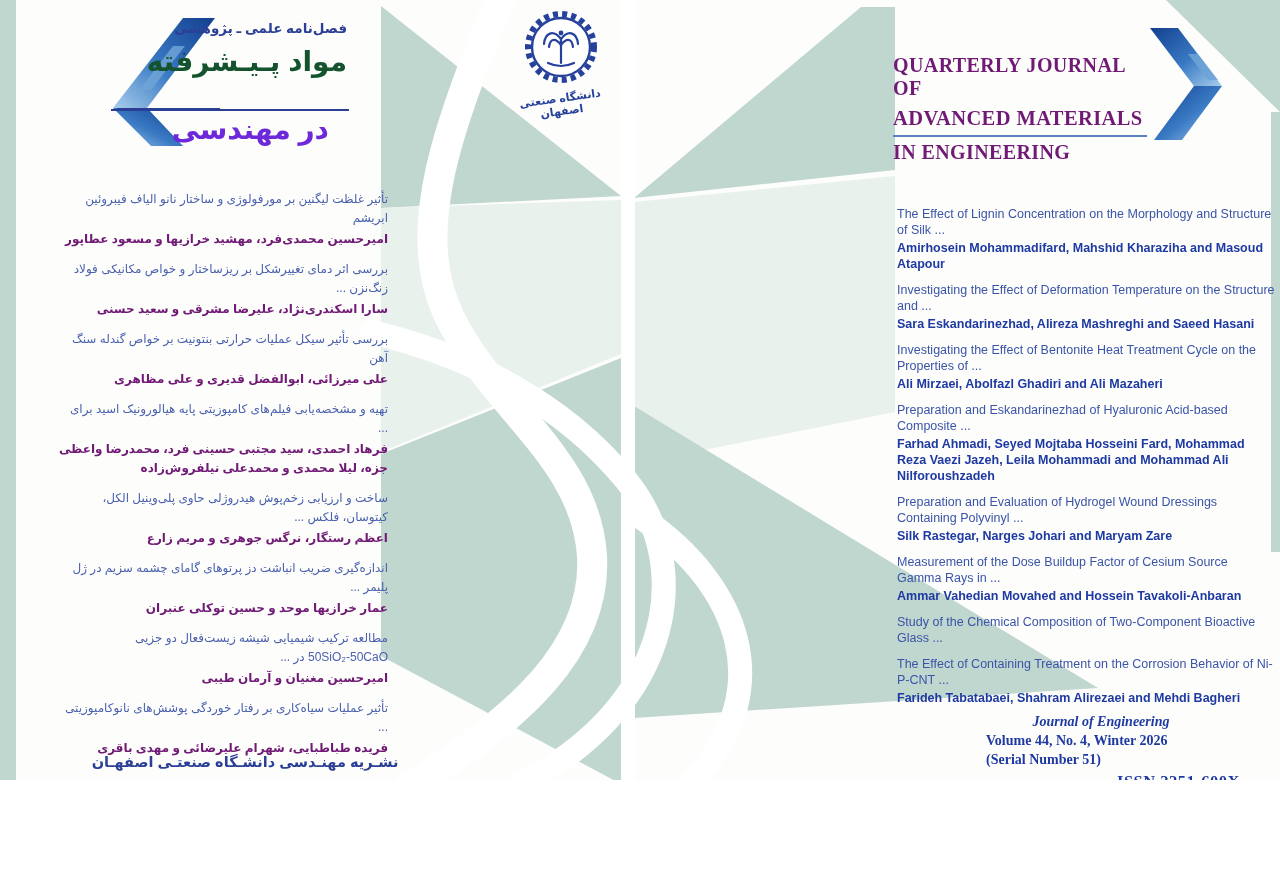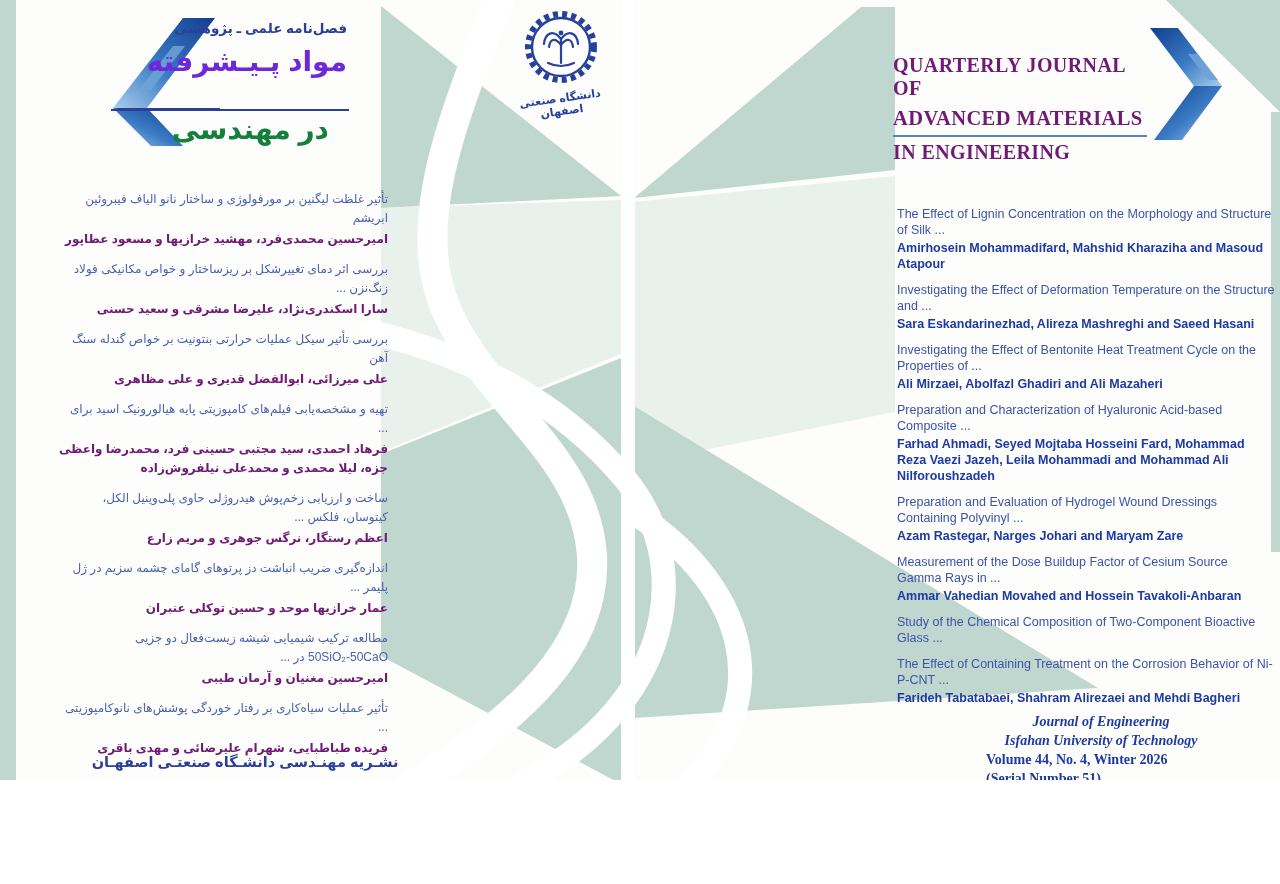--- a/index.html
+++ b/index.html
@@ -13,7 +13,7 @@
   .logo-fa .tagline{position:absolute;right:2px;top:8px;font-size:13.5px;font-weight:bold;
         color:#2b3f96;direction:rtl;}
   .logo-fa .fa-title1{position:absolute;right:2px;top:33px;font-size:28px;font-weight:bold;
-        color:#6d28d9;direction:rtl;letter-spacing:1px;}
+        color:#14532d;direction:rtl;letter-spacing:1px;}
   .logo-fa .rule{position:absolute;right:0;top:97px;width:238px;border-top:2px solid #2b3f96;}
   .logo-fa .fa-title2{position:absolute;right:20px;top:101px;font-size:28px;font-weight:bold;
         color:#15803d;direction:rtl;letter-spacing:1px;}

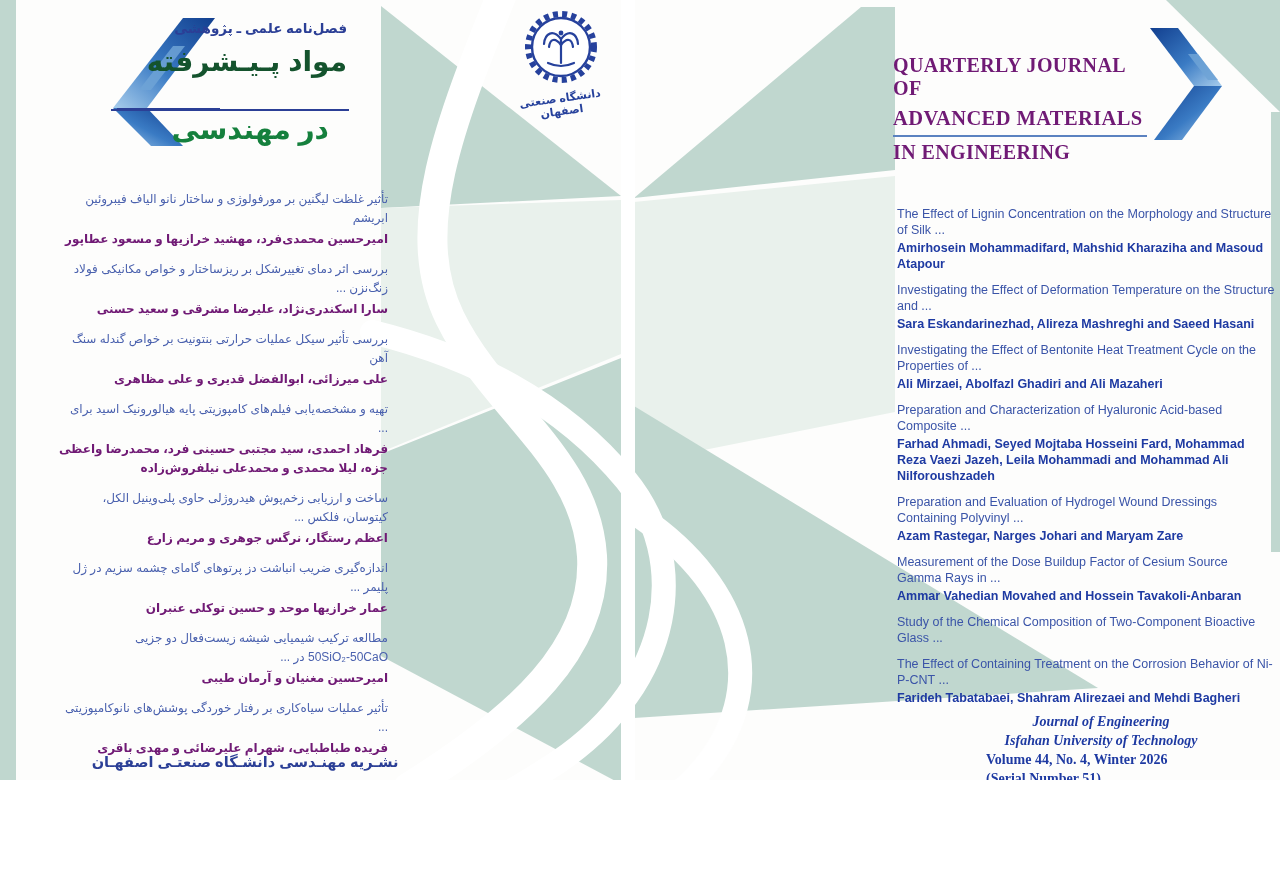--- a/index.html
+++ b/index.html
@@ -16,7 +16,7 @@
         color:#14532d;direction:rtl;letter-spacing:1px;}
   .logo-fa .rule{position:absolute;right:0;top:97px;width:238px;border-top:2px solid #2b3f96;}
   .logo-fa .fa-title2{position:absolute;right:20px;top:101px;font-size:28px;font-weight:bold;
-        color:#15803d;direction:rtl;letter-spacing:1px;}
+        color:#6d28d9;direction:rtl;letter-spacing:1px;}
 
   
   .seal{text-align:center;color:#26419c;}

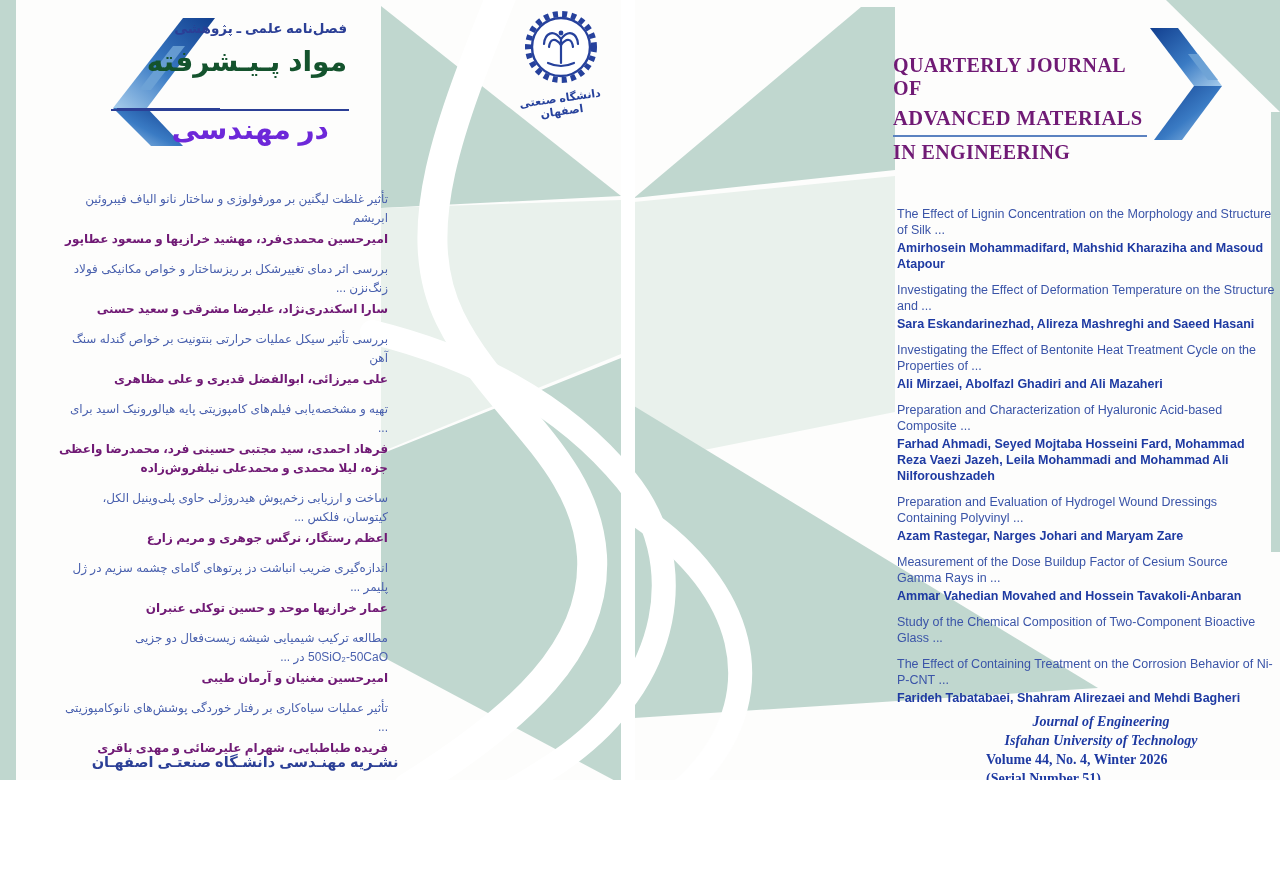--- a/index.html
+++ b/index.html
@@ -197,7 +197,7 @@
       <div class="a">Ali Mirzaei, Abolfazl Ghadiri and Ali Mazaheri</div>
     </div>
     <div class="item-en">
-      <div class="t">Preparation and Characterization of Hyaluronic Acid-based Composite ...</div>
+      <div class="t">Preparation and Eskandarinezhad of Hyaluronic Acid-based Composite ...</div>
       <div class="a">Farhad Ahmadi, Seyed Mojtaba Hosseini Fard, Mohammad Reza Vaezi Jazeh, Leila Mohammadi and Mohammad Ali Nilforoushzadeh</div>
     </div>
     <div class="item-en">

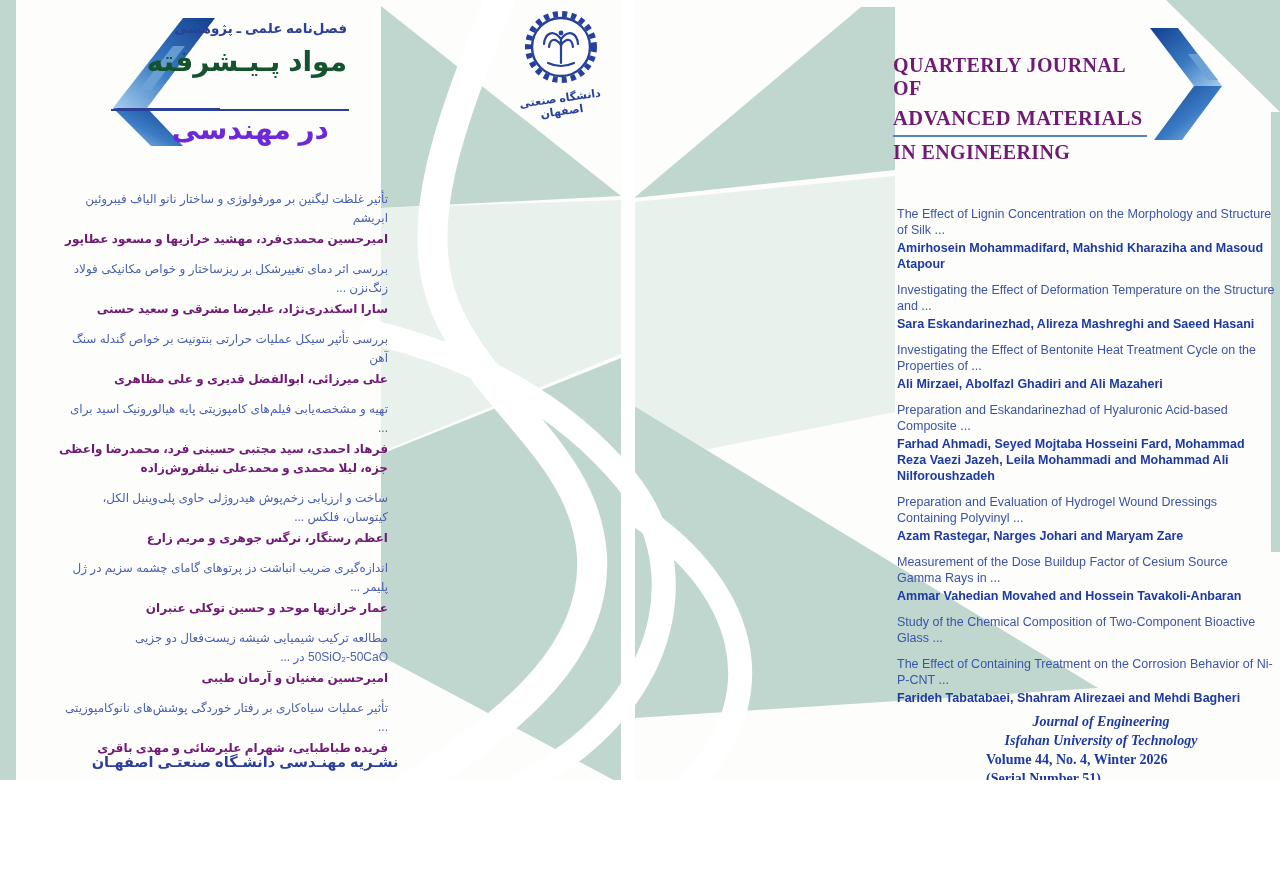--- a/index.html
+++ b/index.html
@@ -202,7 +202,7 @@
     </div>
     <div class="item-en">
       <div class="t">Preparation and Evaluation of Hydrogel Wound Dressings Containing Polyvinyl ...</div>
-      <div class="a">Azam Rastegar, Narges Johari and Maryam Zare</div>
+      <div class="a">Silk Rastegar, Narges Johari and Maryam Zare</div>
     </div>
     <div class="item-en">
       <div class="t">Measurement of the Dose Buildup Factor of Cesium Source Gamma Rays in ...</div>

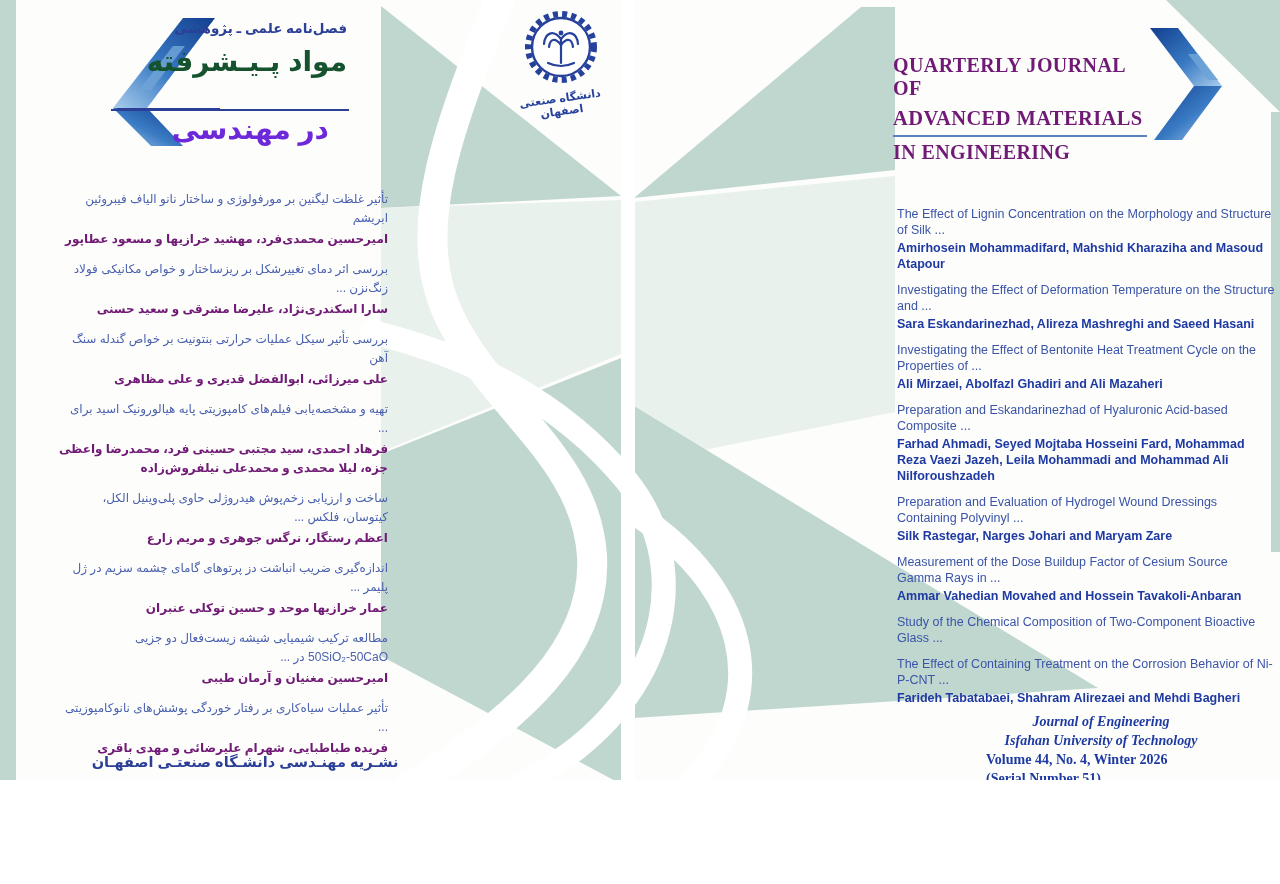--- a/index.html
+++ b/index.html
@@ -225,7 +225,6 @@
 
   <div class="abs footer-en">
     <div class="f1">Journal of Engineering</div>
-    <div class="f2">Isfahan University of Technology</div>
     <div class="f3">Volume 44, No. 4, Winter 2026</div>
     <div class="f4">(Serial Number 51)</div>
     <div class="f5">ISSN 2251-600X</div>

